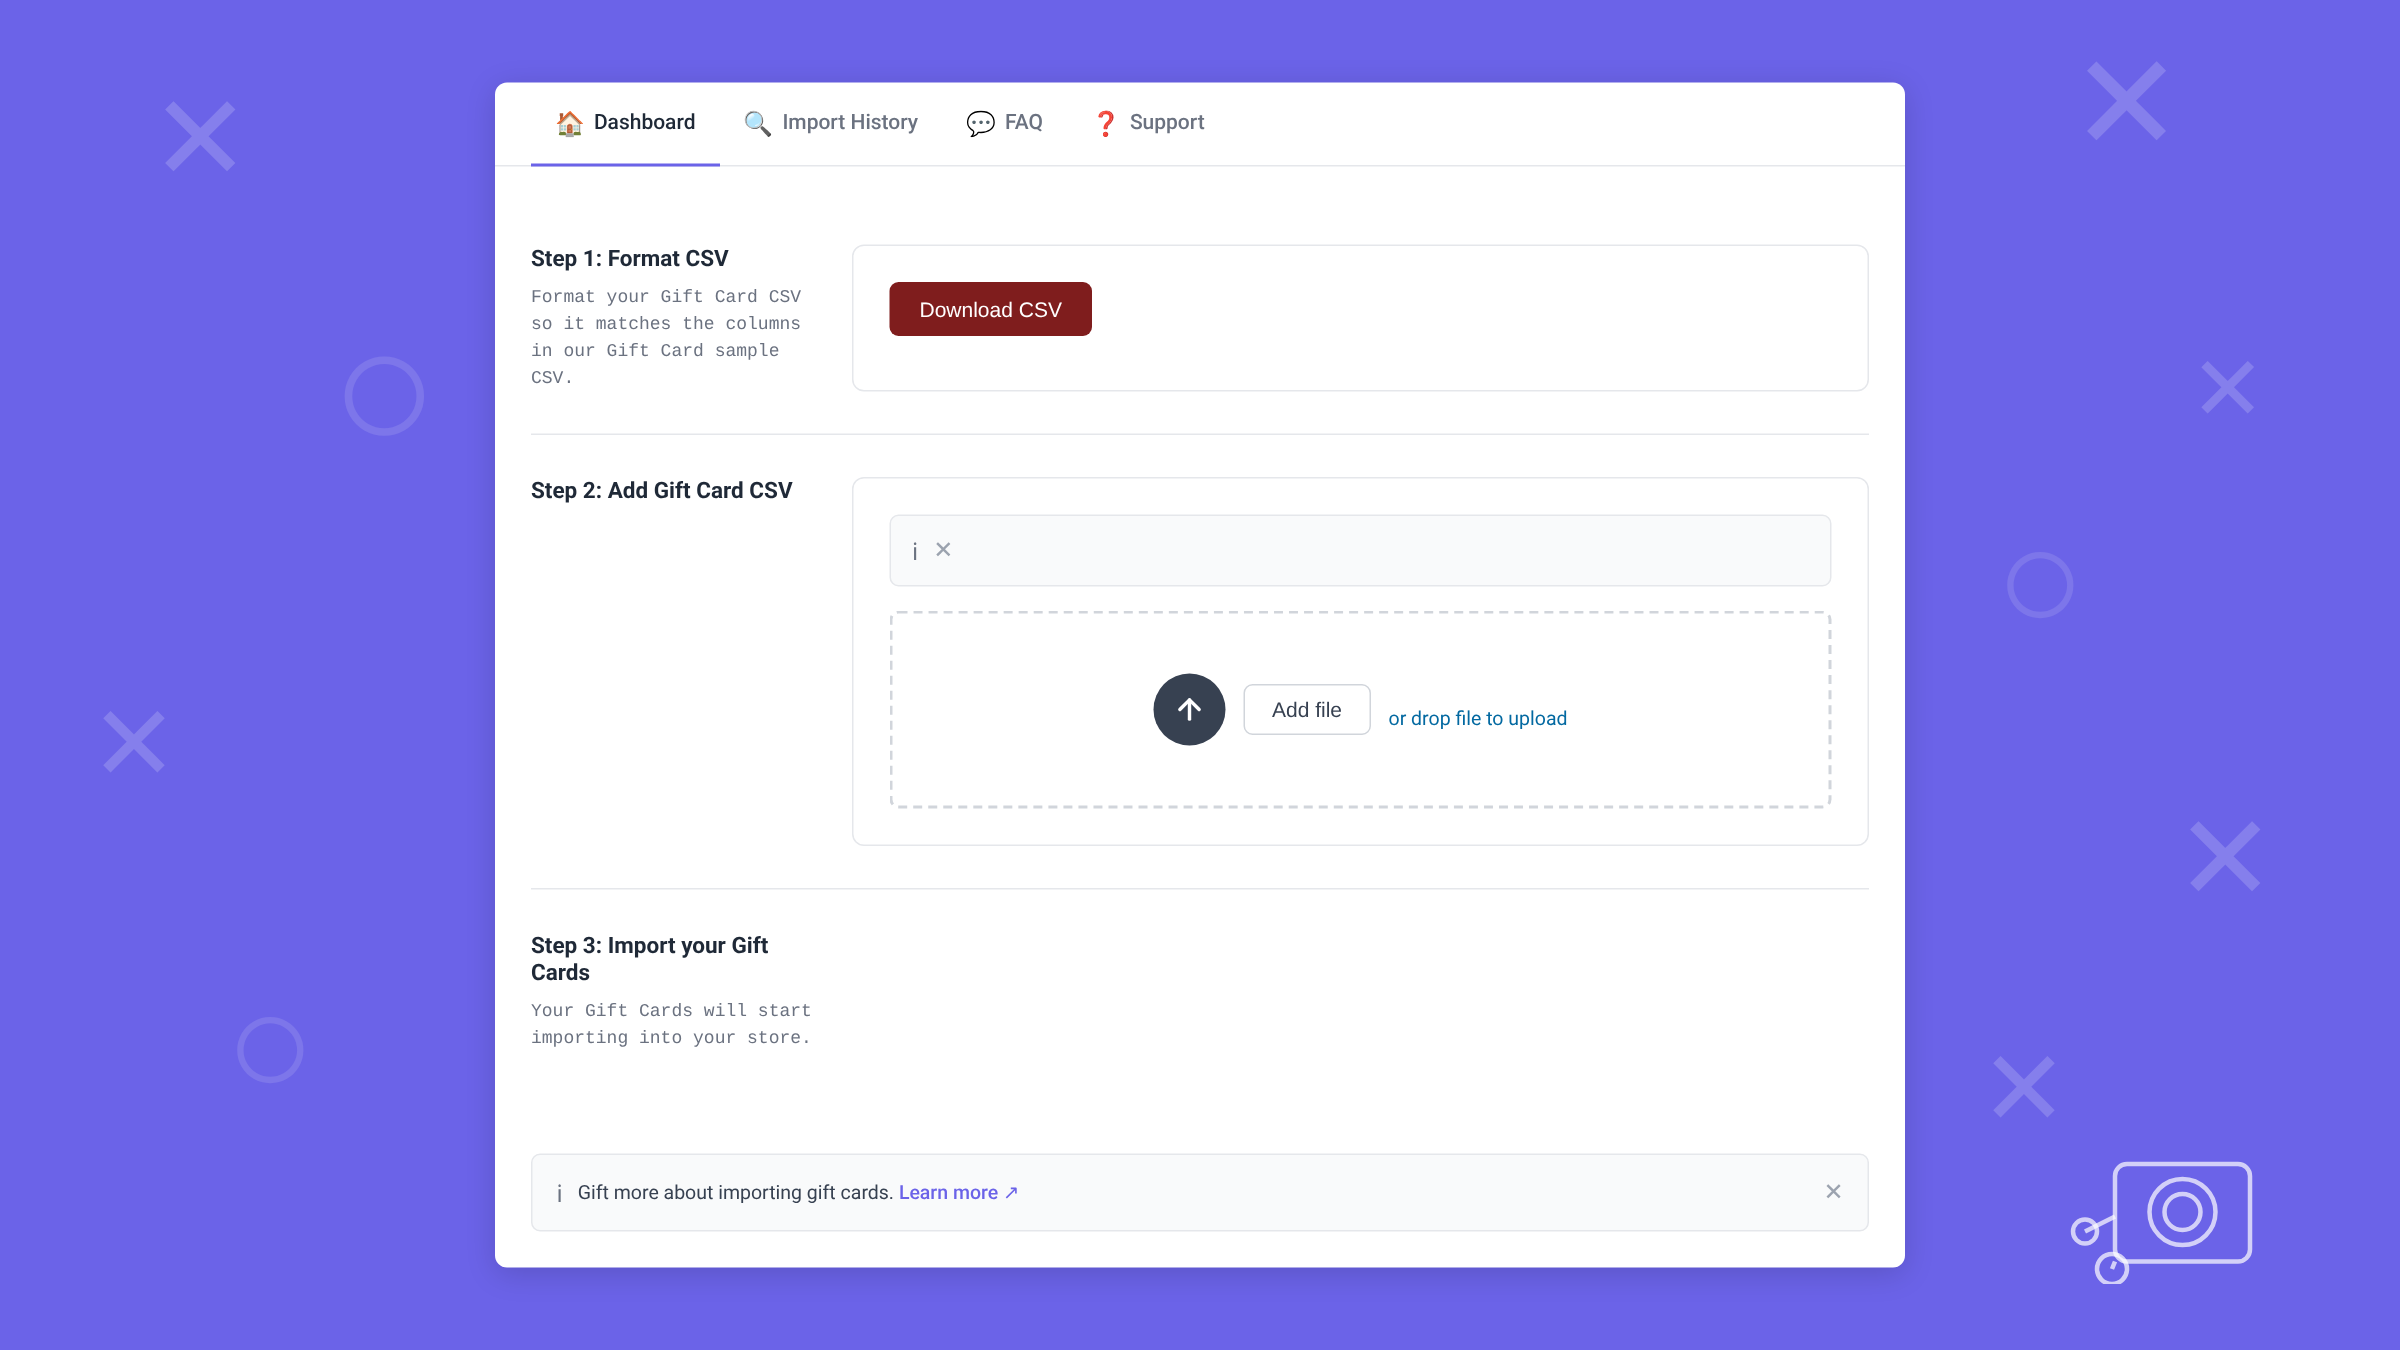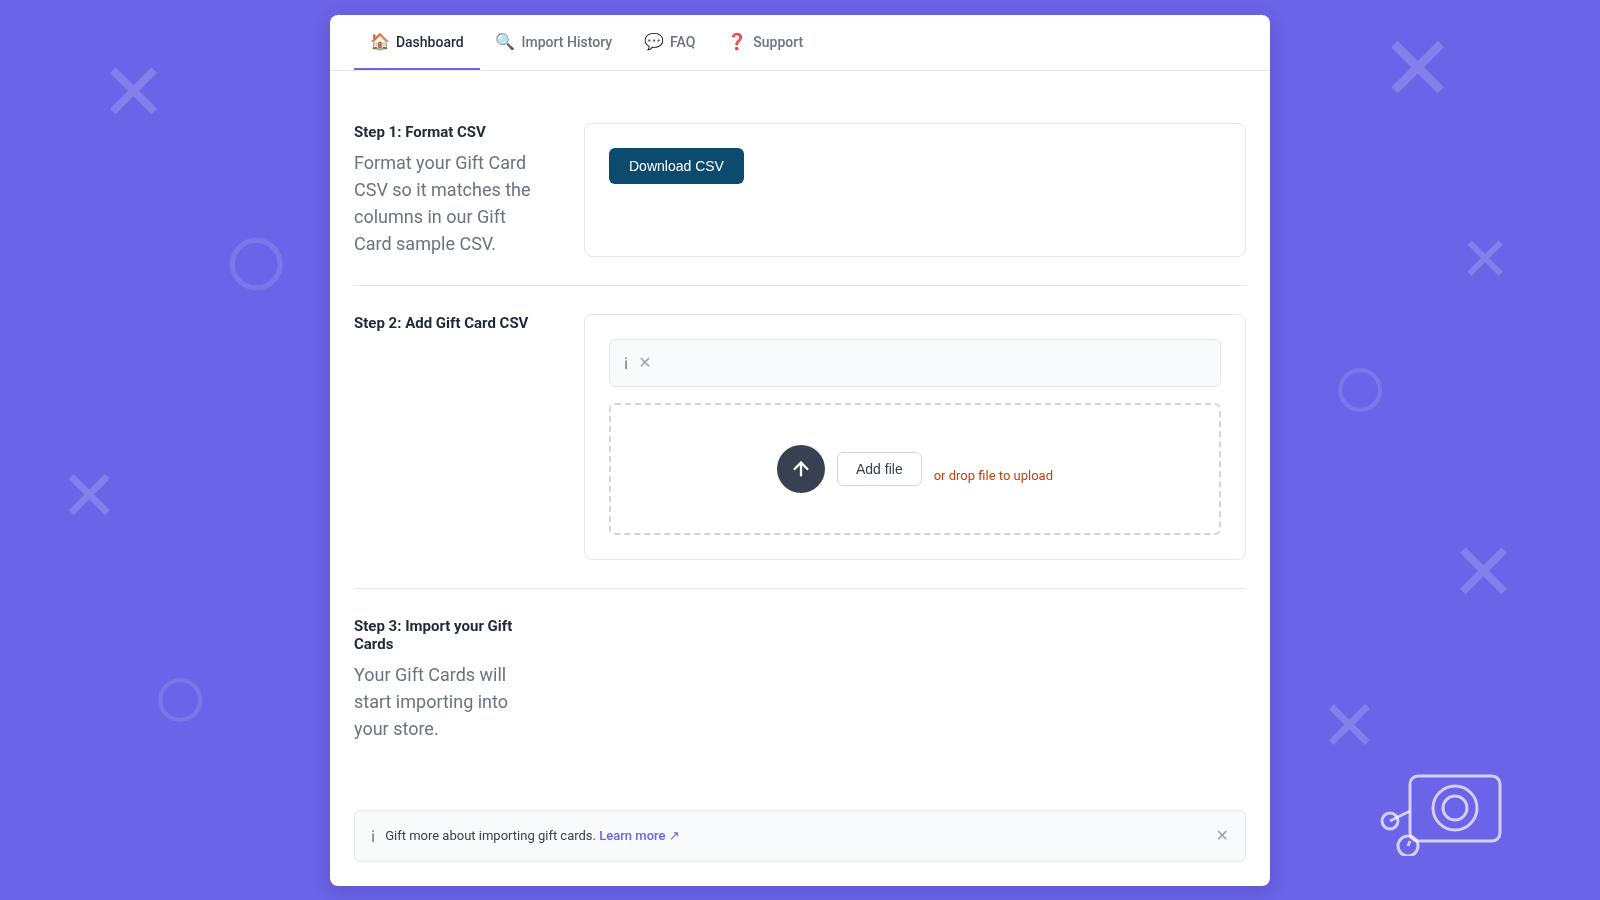--- a/index.html
+++ b/index.html
@@ -79,7 +79,7 @@
     
     .step-section {
       display: flex;
-      gap: 40px;
+      gap: 24px;
       padding: 28px 0;
       border-bottom: 1px solid #e5e7eb;
     }

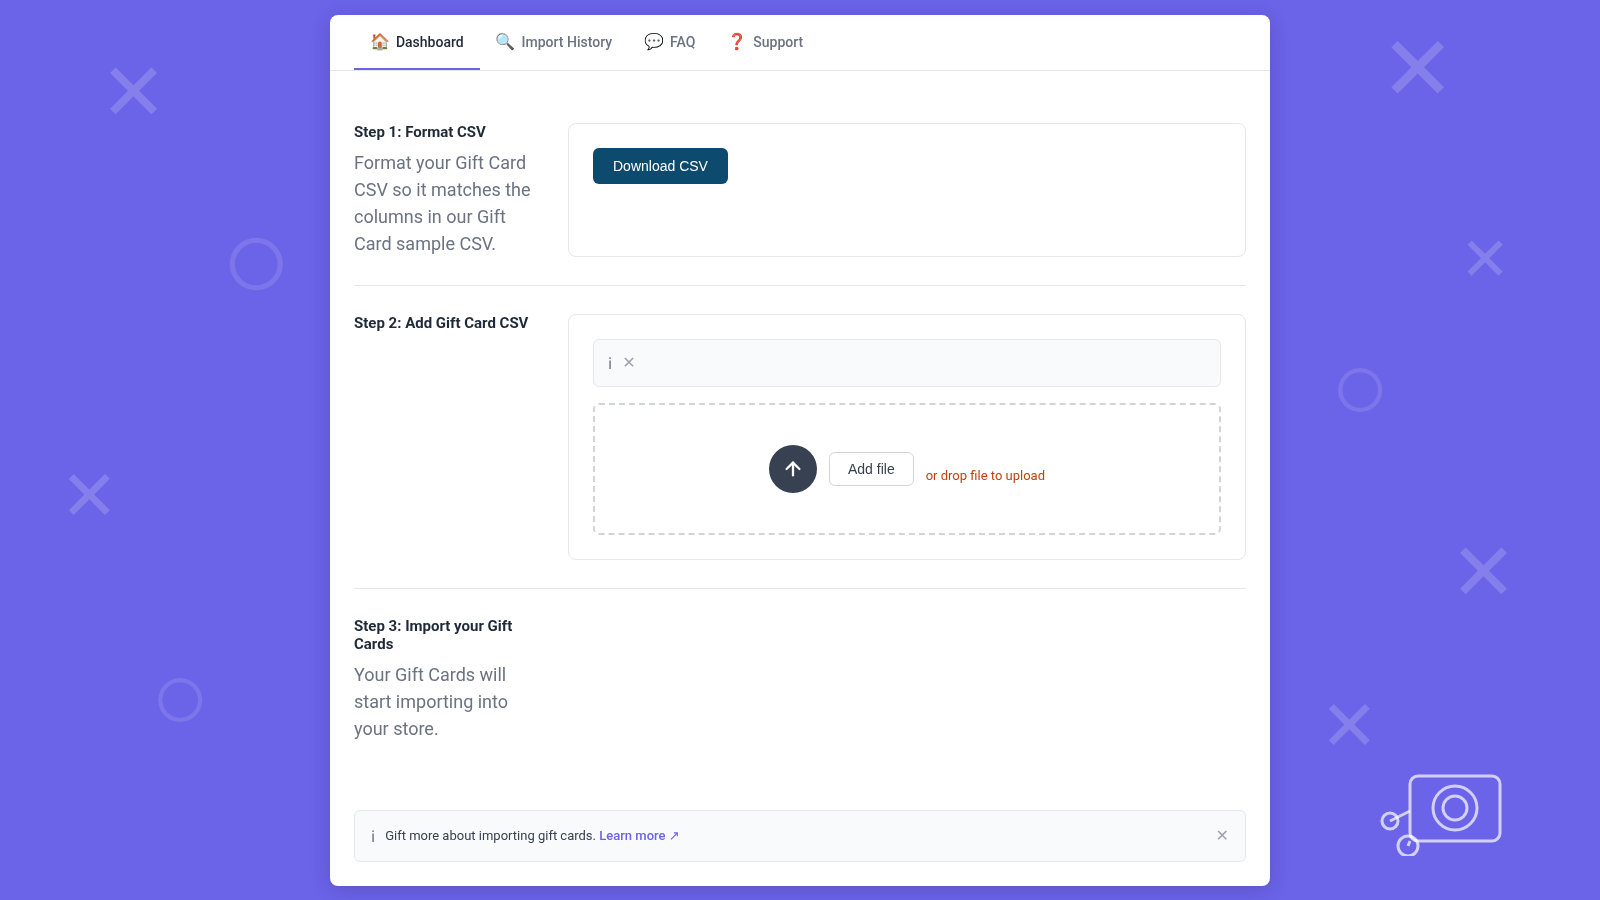--- a/index.html
+++ b/index.html
@@ -101,9 +101,10 @@
     }
 
     .step-desc {
-      font-size: 18px;
+      font-size: 12px;
       color: #6b7280;
       line-height: 1.5;
+      font-family: Liberation Mono, monospace;
     }
 
     .step-right {

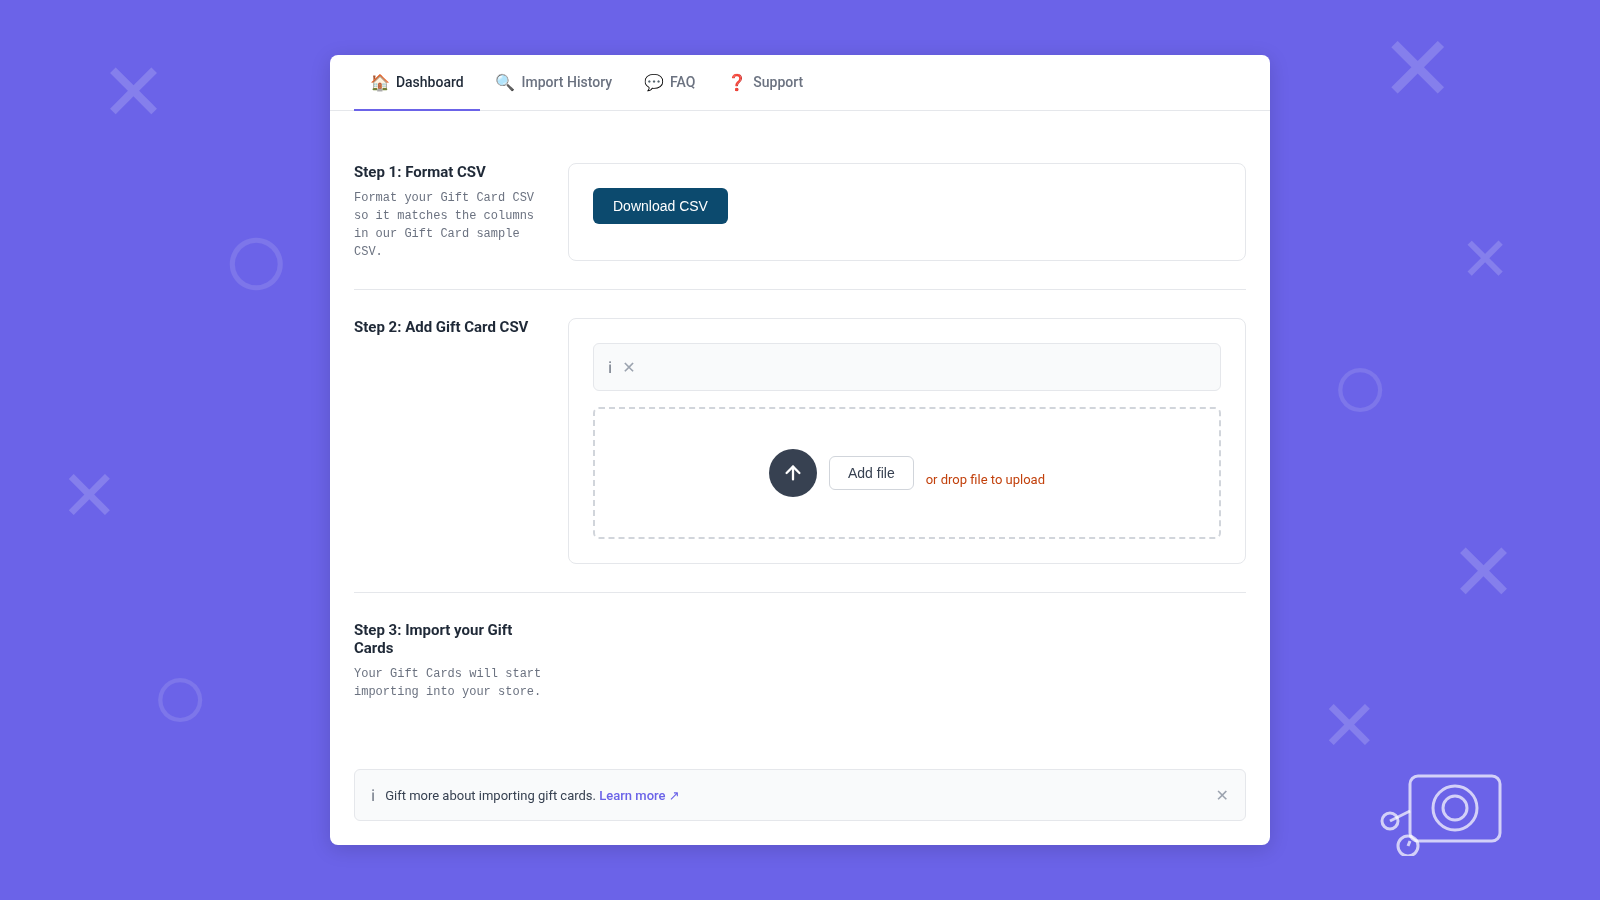--- a/index.html
+++ b/index.html
@@ -116,7 +116,7 @@
 
     
     .btn-primary {
-      background-color: #0c4a6e;
+      background-color: #7f1d1d;
       color: #ffffff;
       border: none;
       border-radius: 6px;

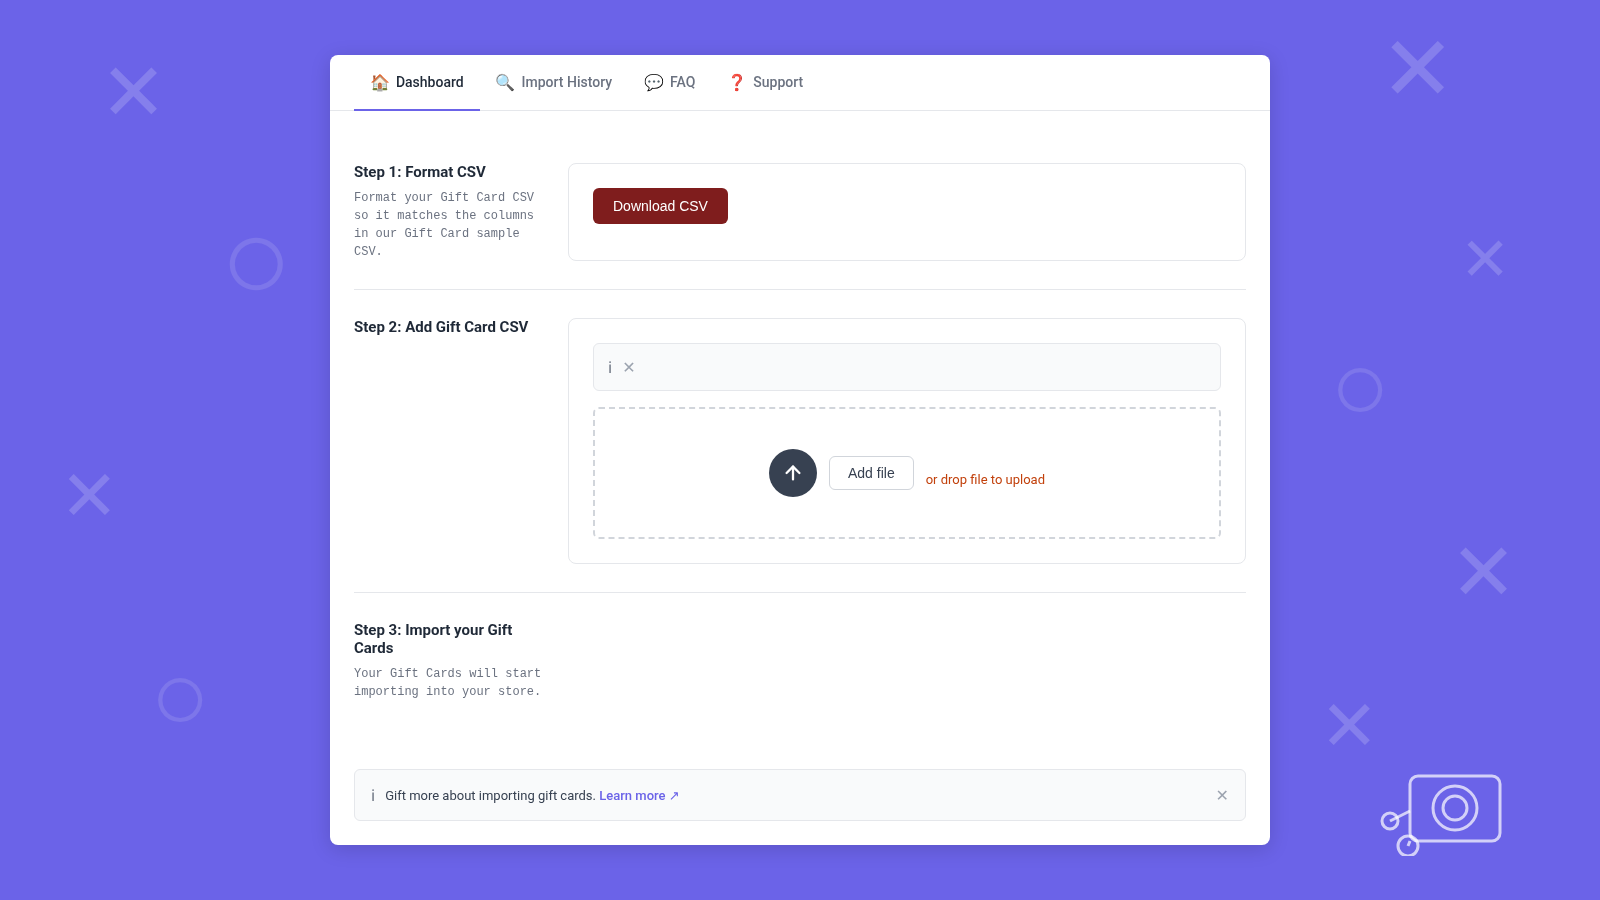--- a/index.html
+++ b/index.html
@@ -199,7 +199,7 @@
 
     .upload-or-text {
       font-size: 13px;
-      color: #c2410c;
+      color: #0369a1;
       margin-top: 13px;
     }
 

